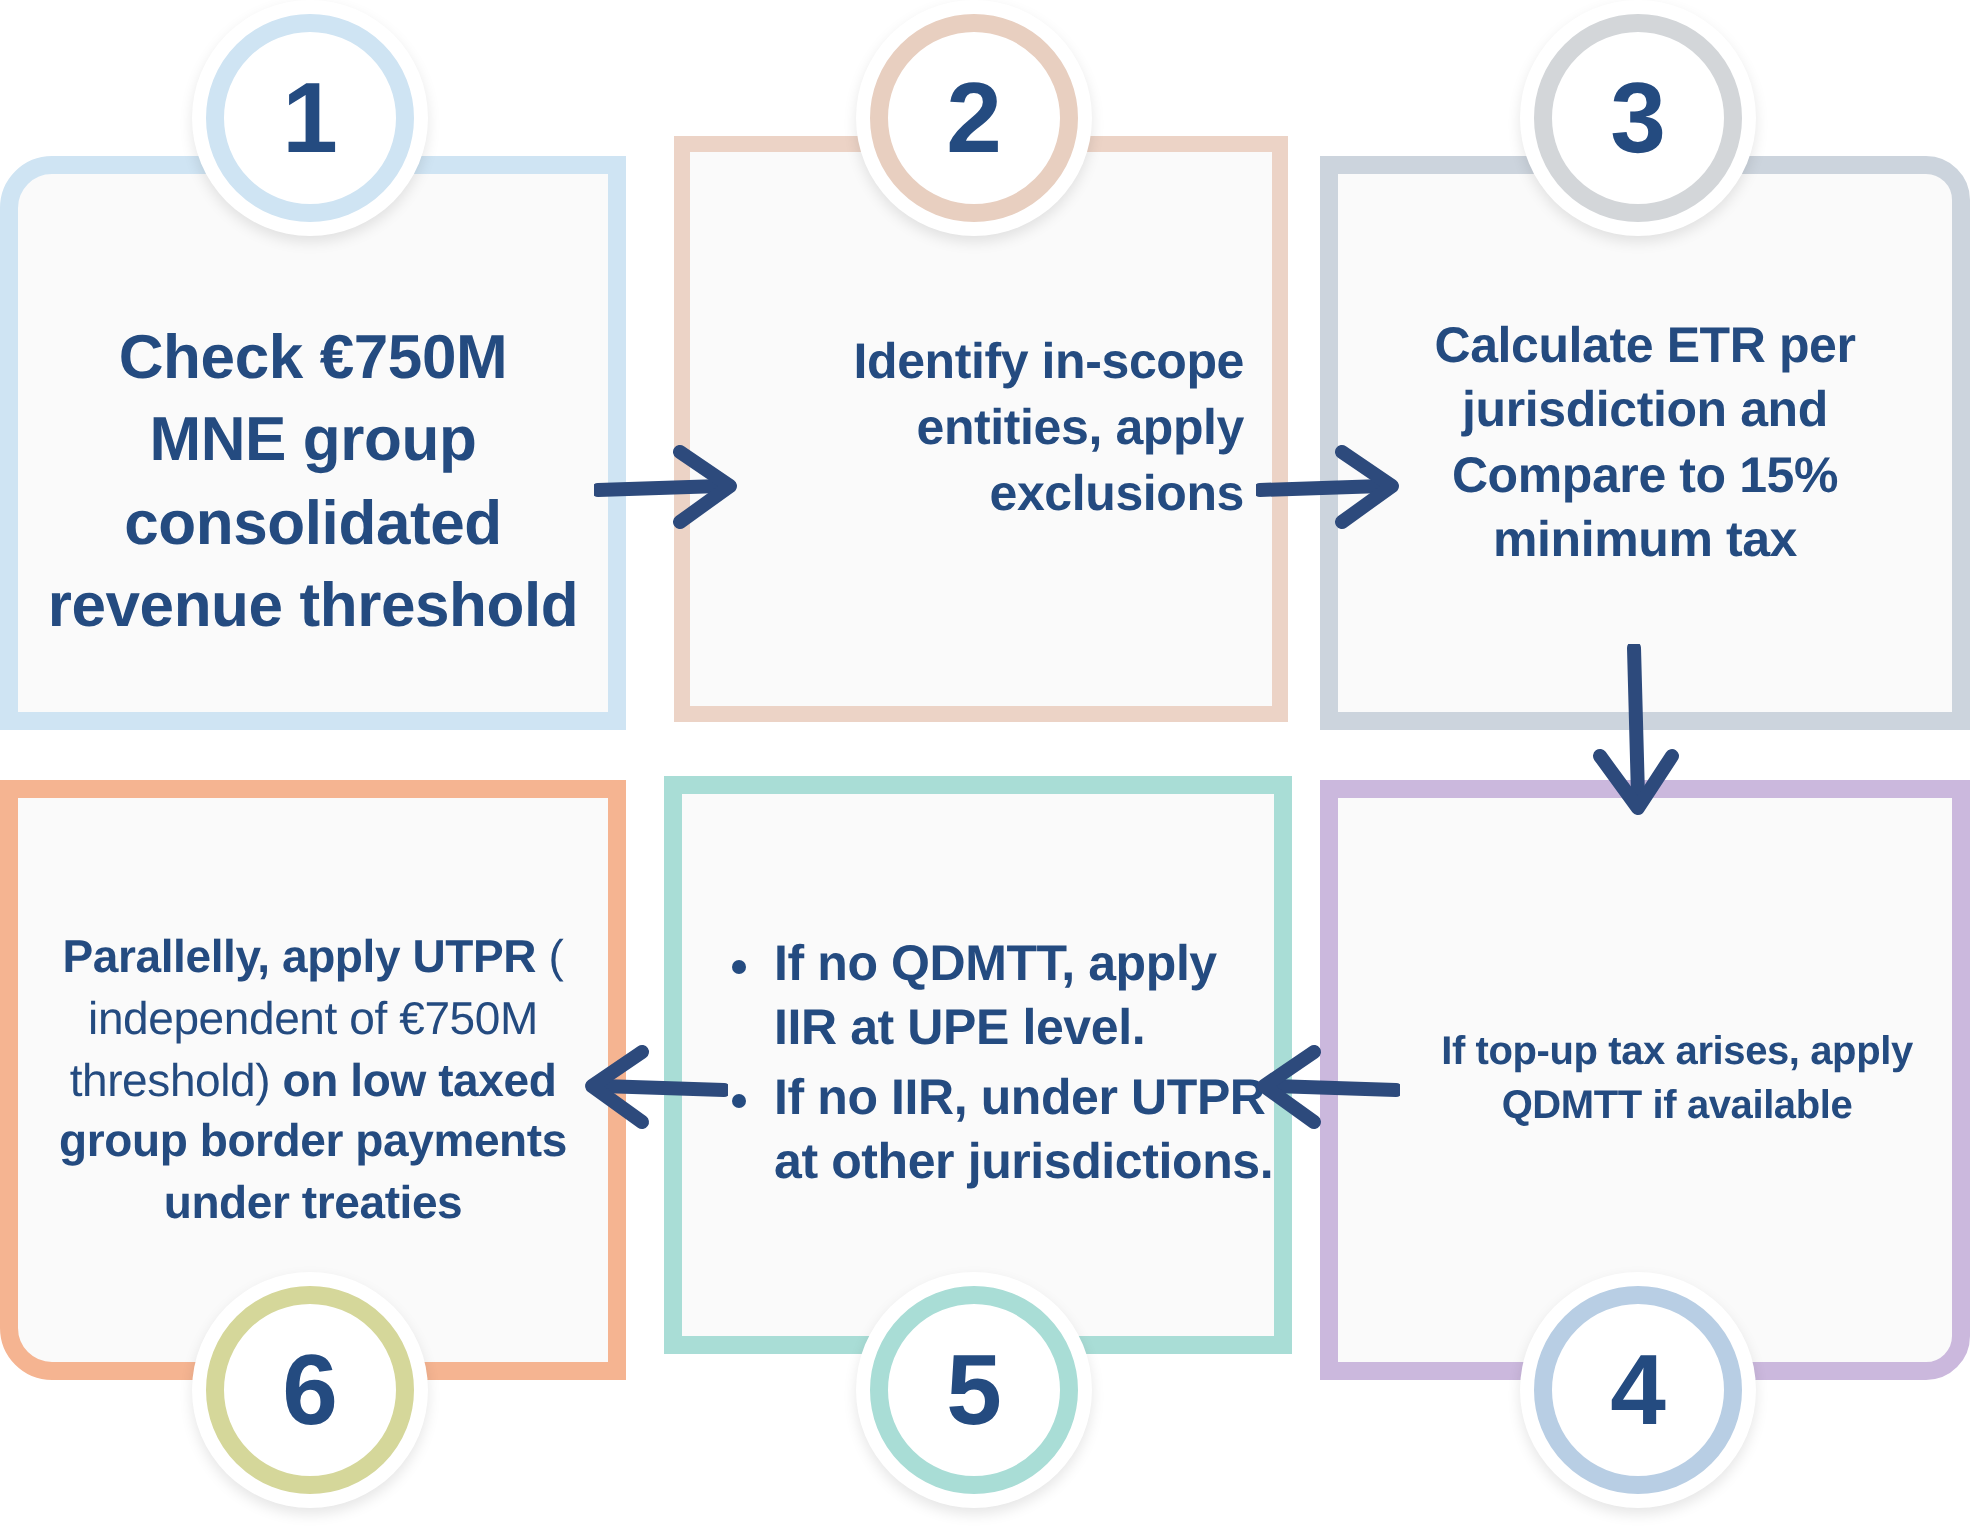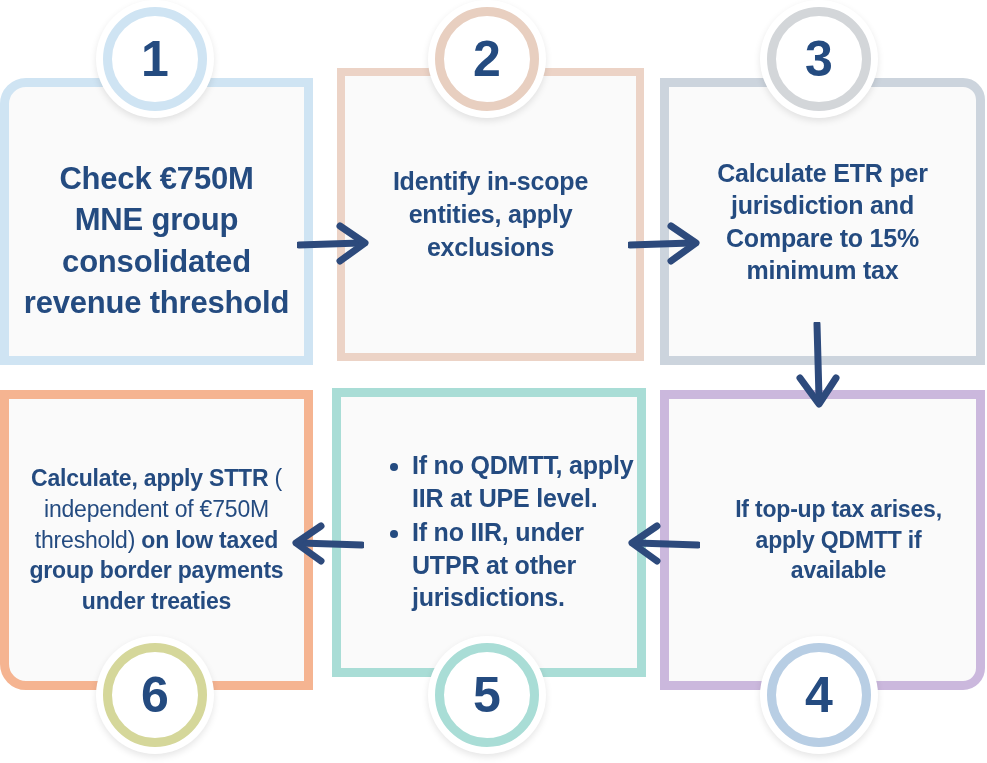--- a/index.html
+++ b/index.html
@@ -52,7 +52,7 @@
   #box1 { left: 0px;   top: 78px;  width: 313px; height: 287px;
           border: 9px solid #cfe4f3; border-radius: 26px 0 0 0; }
   #box2 { left: 337px; top: 68px;  width: 307px; height: 293px;
-          border: 8px solid #ecd3c6; }
+          border: 8px solid #ecd3c6; text-align: right; }
   #box3 { left: 660px; top: 78px;  width: 325px; height: 287px;
           border: 9px solid #ccd4dd; border-radius: 0 22px 0 0; }
   #box4 { left: 660px; top: 390px; width: 325px; height: 300px;

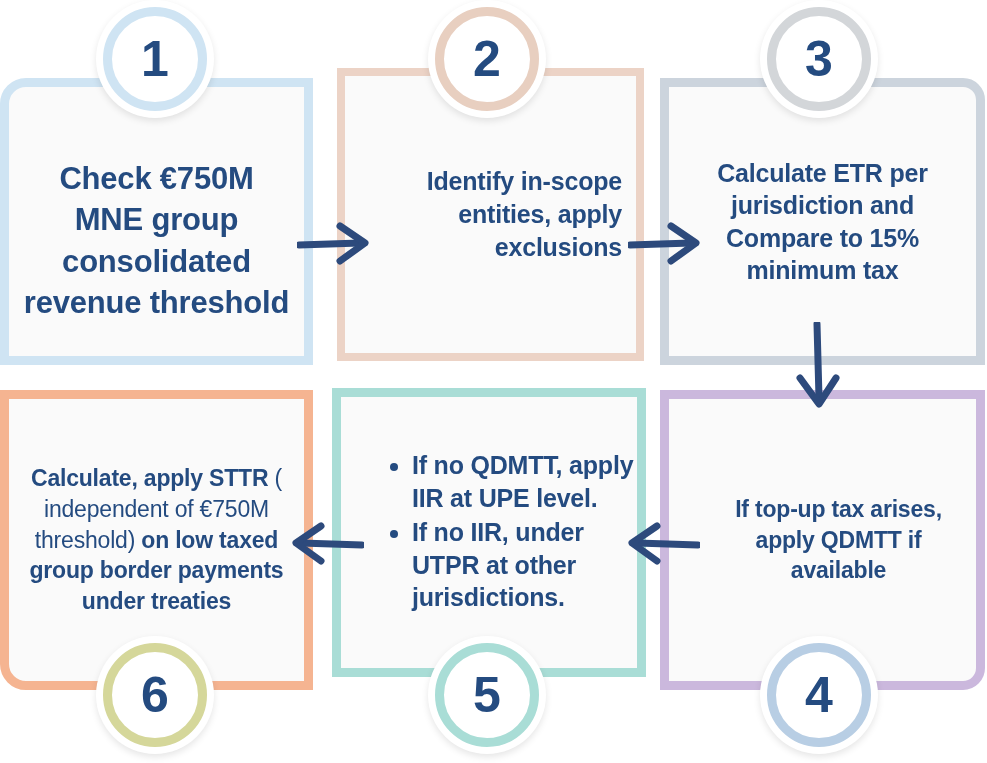--- a/index.html
+++ b/index.html
@@ -168,7 +168,7 @@
 
   <div class="pbox" id="box6">
     <div class="shadow-layer"></div>
-    <div class="inner"><span>Calculate, apply STTR </span><span class="reg">( independent of €750M threshold)</span><span> on low taxed group border payments under treaties</span></div>
+    <div class="inner"><span>Parallelly, apply UTPR </span><span class="reg">( independent of €750M threshold)</span><span> on low taxed group border payments under treaties</span></div>
   </div>
 
   <div class="badge" id="badge1">

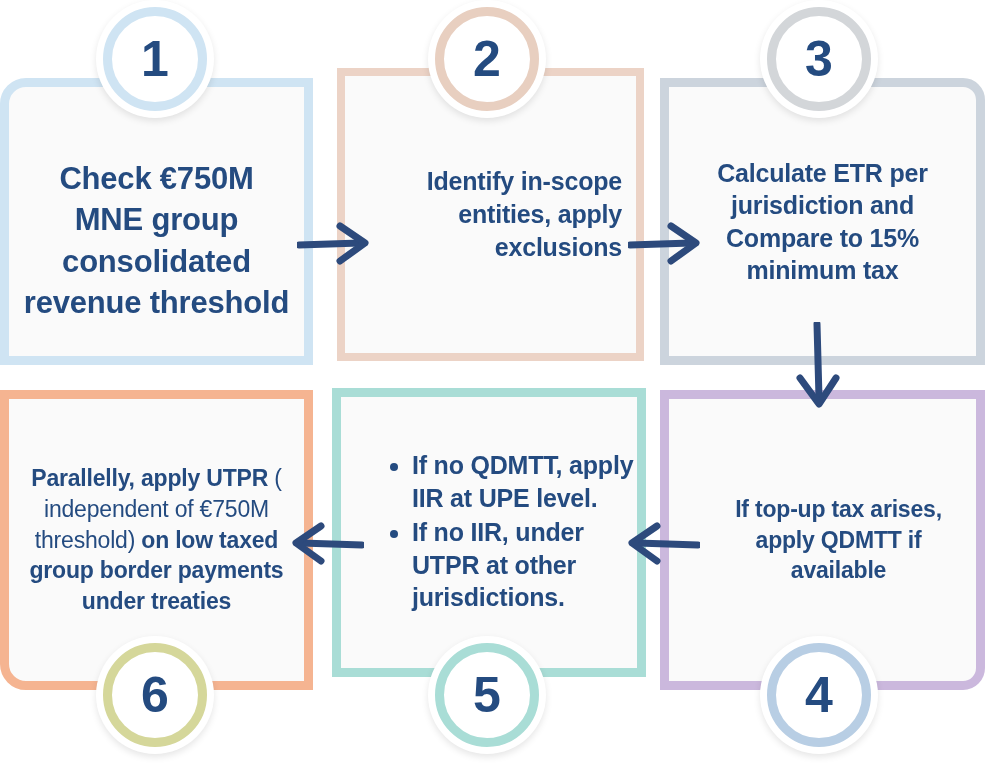--- a/index.html
+++ b/index.html
@@ -69,7 +69,7 @@
   #box6 .inner { font-size: 23px; line-height: 1.34; }
 
   
-  #box5 .inner { padding: 0 0 0 16px; margin-left: 25px; }
+  #box5 .inner { padding: 0 0 0 16px; }
   ul.bullets {
     margin: 0;
     padding: 0 0 0 30px;

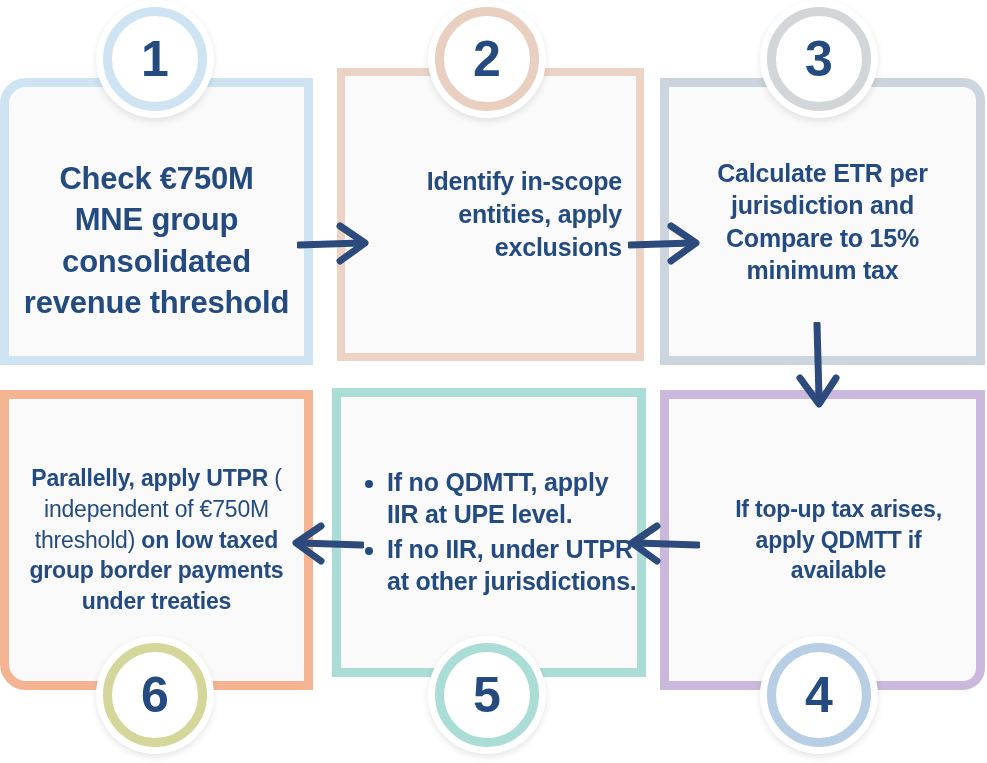--- a/index.html
+++ b/index.html
@@ -65,7 +65,7 @@
   #box1 .inner { font-size: 31px; line-height: 1.33; margin-top: 38px; }
   #box2 .inner { font-size: 25px; line-height: 1.33; }
   #box3 .inner { font-size: 25px; line-height: 1.30; }
-  #box4 .inner { font-size: 23px; line-height: 1.33; margin-left: 32px; }
+  #box4 .inner { font-size: 20px; line-height: 1.33; margin-left: 32px; }
   #box6 .inner { font-size: 23px; line-height: 1.34; }
 
   

